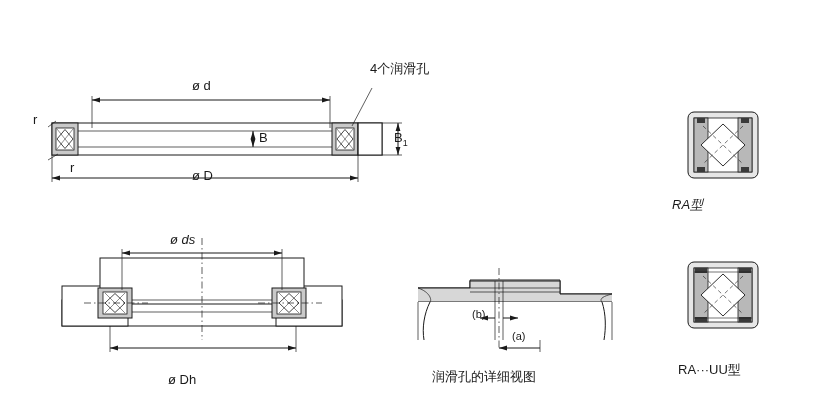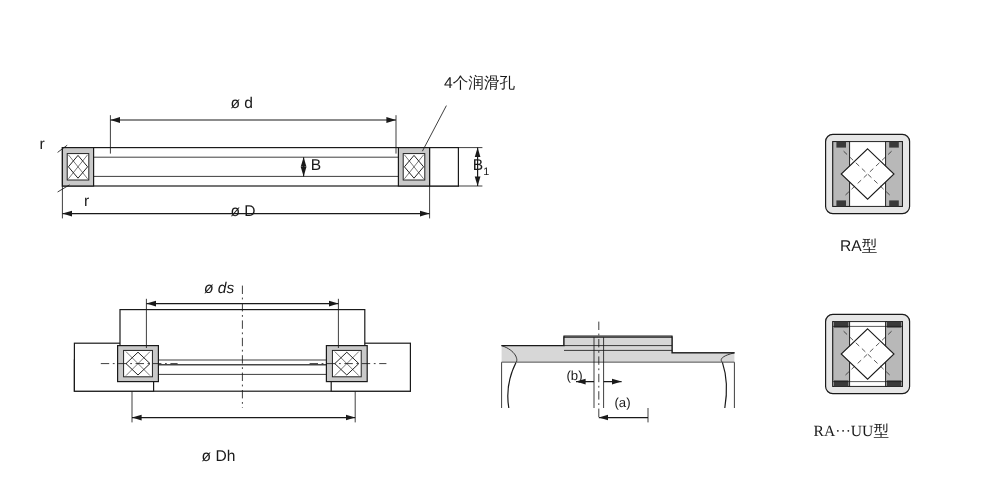--- a/index.html
+++ b/index.html
@@ -212,7 +212,7 @@
   <div class="lbl small" style="left:512px;top:330px;">(a)</div>
 
 
-  <div class="lbl" style="left:700px;top:196px;">RA型</div>
+  <div class="lbl" style="left:672px;top:196px;font-style:italic;">RA型</div>
 
   <div class="lbl" style="left:678px;top:350px;font-family:Liberation Serif, serif;">RA···UU型</div>
 

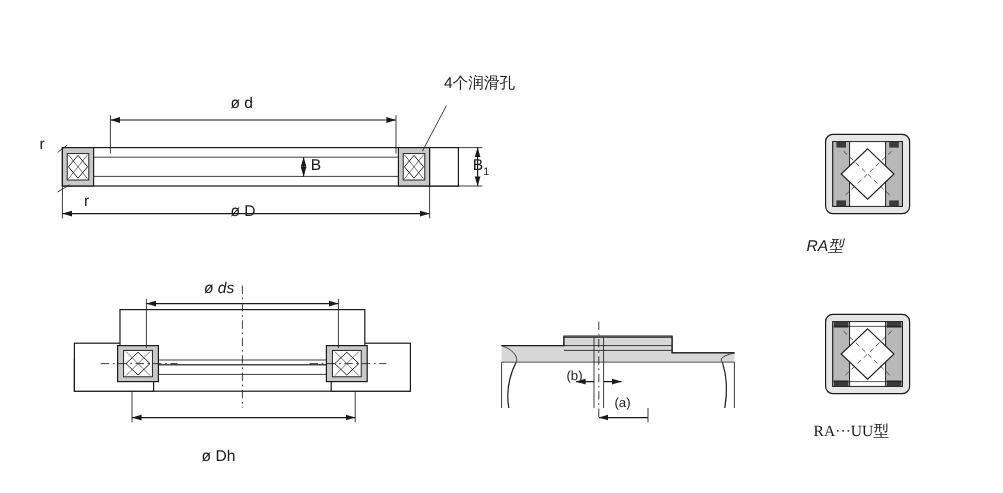--- a/index.html
+++ b/index.html
@@ -211,6 +211,7 @@
 
   <div class="lbl small" style="left:512px;top:330px;">(a)</div>
 
+  <div class="lbl" style="left:432px;top:368px;">润滑孔的详细视图</div>
 
   <div class="lbl" style="left:672px;top:196px;font-style:italic;">RA型</div>
 

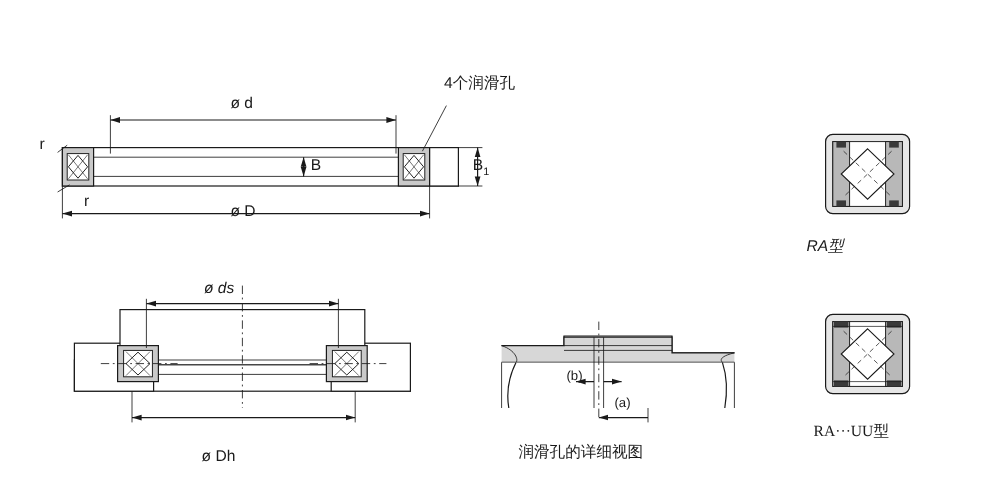--- a/index.html
+++ b/index.html
@@ -215,7 +215,7 @@
 
   <div class="lbl" style="left:672px;top:196px;font-style:italic;">RA型</div>
 
-  <div class="lbl" style="left:678px;top:350px;font-family:Liberation Serif, serif;">RA···UU型</div>
+  <div class="lbl" style="left:678px;top:361px;">RA···UU型</div>
 
 </div>
 

